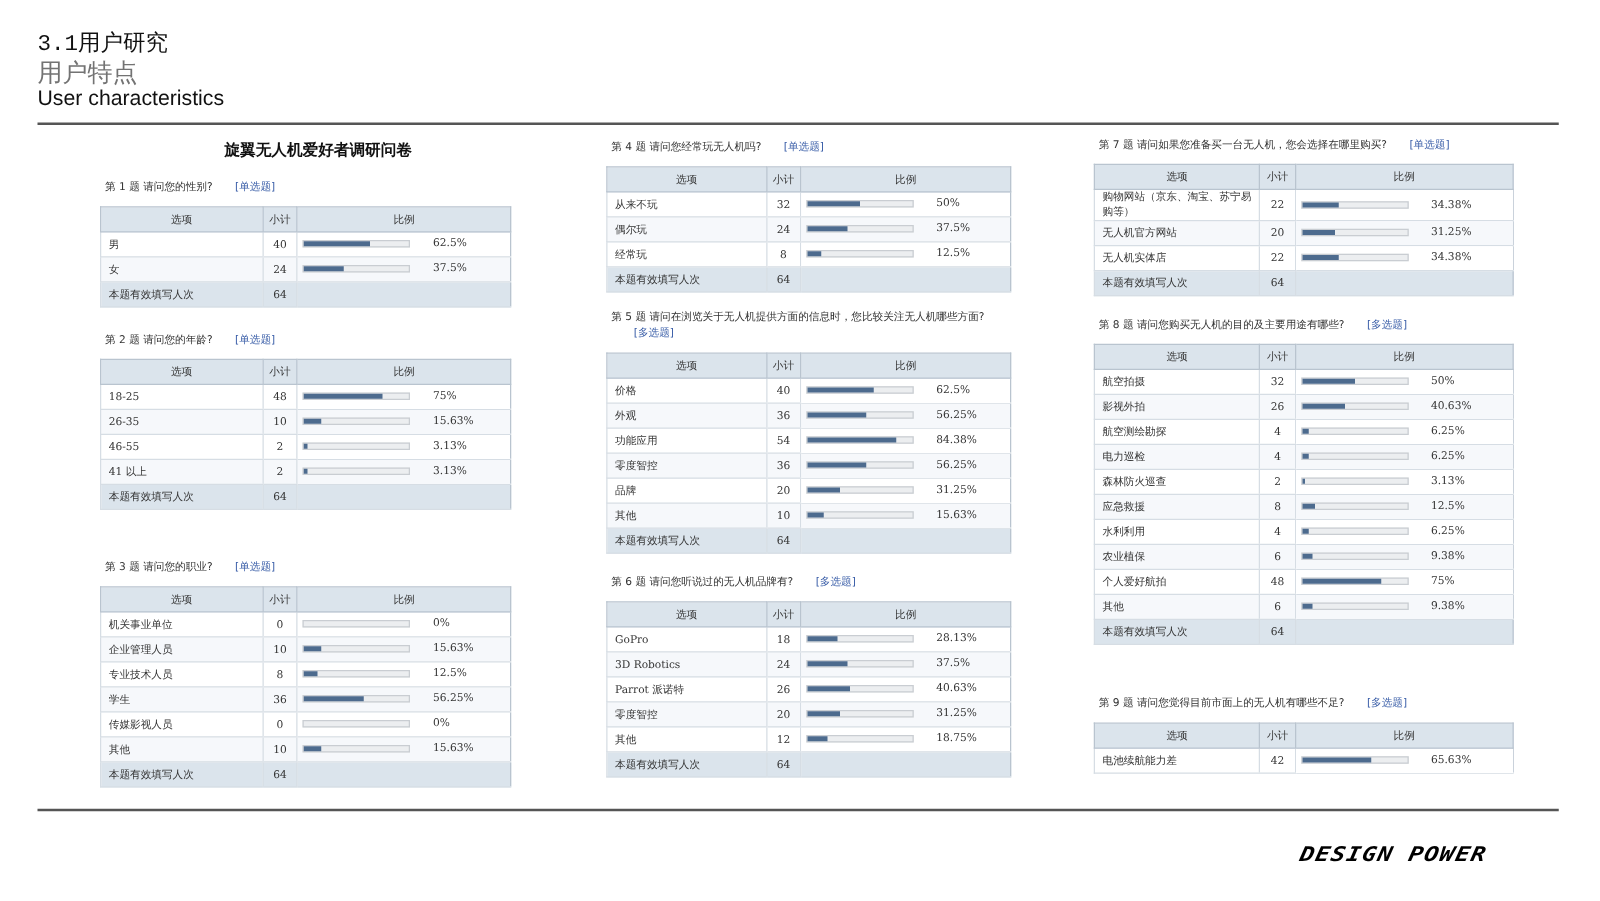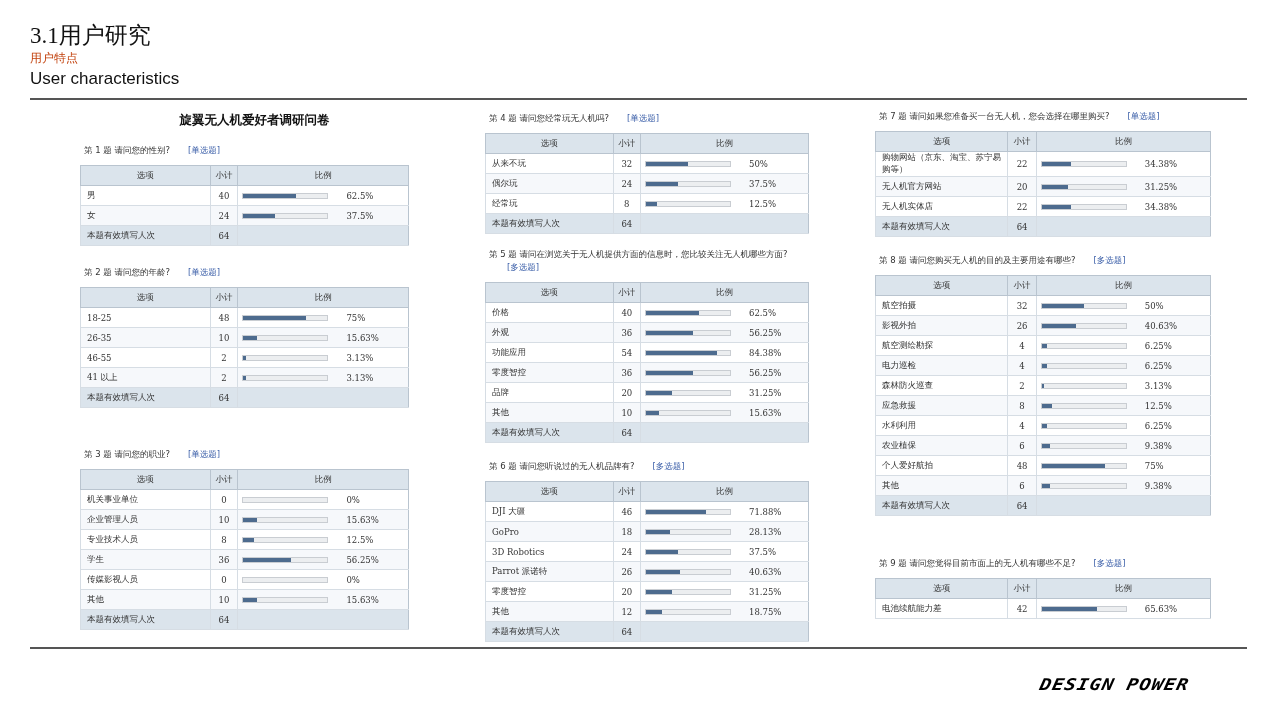--- a/index.html
+++ b/index.html
@@ -7,7 +7,7 @@
   body { position: relative; font-family: "DejaVu Sans", sans-serif; color: #222; }
 
   .hdr { position: absolute; left: 30px; top: 24px; }
-  .hdr .t1 { font-family: Liberation Serif, serif; font-size: 23px; line-height: 24px; color: #111; }
+  .hdr .t1 { font-family: Liberation Mono, monospace; font-size: 18px; line-height: 24px; color: #111; }
   .hdr .t2 { font-size: 12px; line-height: 20px; color: #c2410c; }
   .hdr .t3 { font-family: "Liberation Sans", sans-serif; font-size: 17px; line-height: 22px; color: #111; }
   .rule { position: absolute; left: 30px; width: 1217px; height: 2px; background: #555; }

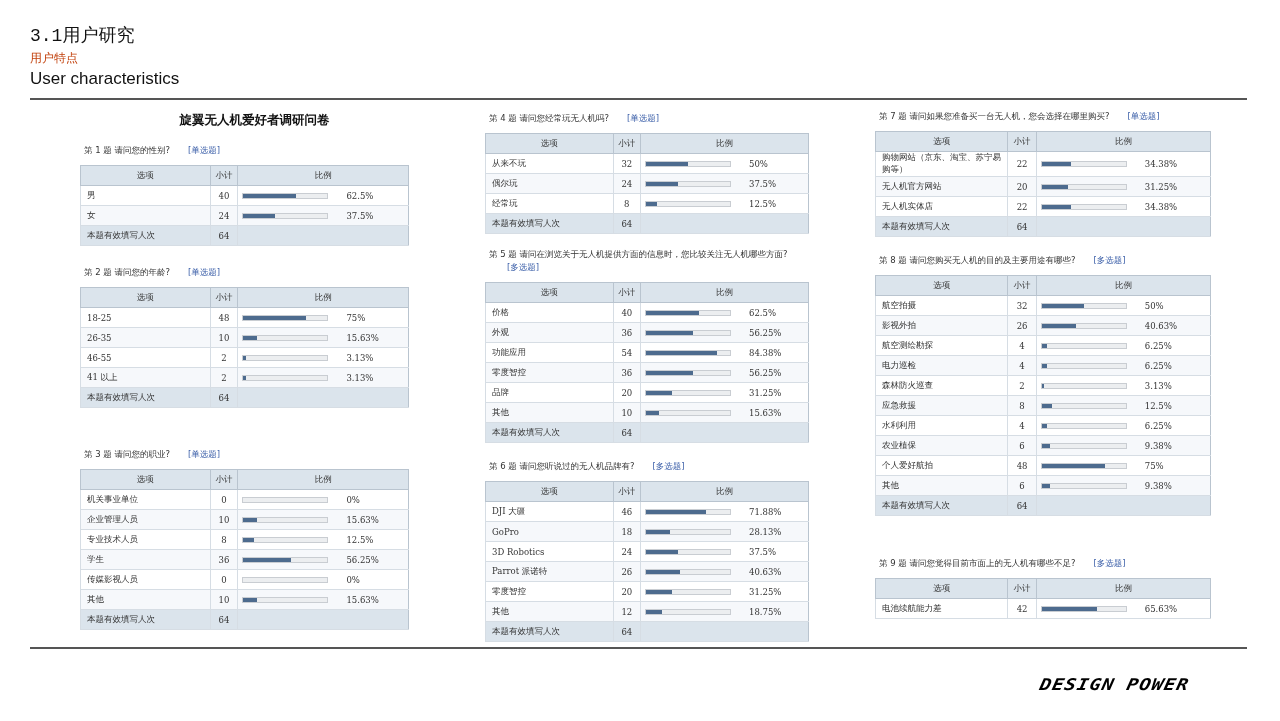--- a/index.html
+++ b/index.html
@@ -8,7 +8,7 @@
 
   .hdr { position: absolute; left: 30px; top: 24px; }
   .hdr .t1 { font-family: Liberation Mono, monospace; font-size: 18px; line-height: 24px; color: #111; }
-  .hdr .t2 { font-size: 12px; line-height: 20px; color: #c2410c; }
+  .hdr .t2 { font-size: 20px; line-height: 20px; color: #737373; }
   .hdr .t3 { font-family: "Liberation Sans", sans-serif; font-size: 17px; line-height: 22px; color: #111; }
   .rule { position: absolute; left: 30px; width: 1217px; height: 2px; background: #555; }
   .rule.top { top: 98px; }

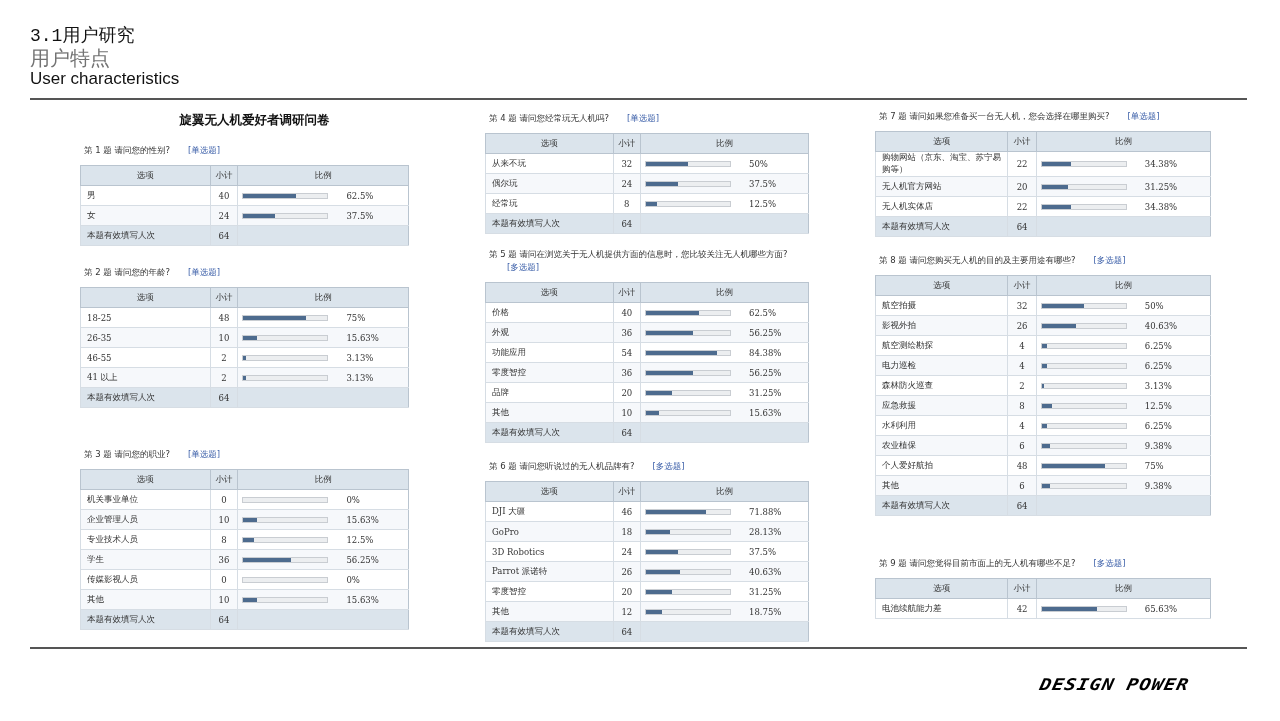--- a/index.html
+++ b/index.html
@@ -287,11 +287,6 @@
             <th>比例</th>
           </tr>
           <tr>
-            <td class="opt">DJI 大疆</td>
-            <td class="cnt">46</td>
-            <td class="pct"><span class="bar"><span class="fill" style="width:71.88%"></span></span><span class="pcttext">71.88%</span></td>
-          </tr>
-          <tr>
             <td class="opt">GoPro</td>
             <td class="cnt">18</td>
             <td class="pct"><span class="bar"><span class="fill" style="width:28.13%"></span></span><span class="pcttext">28.13%</span></td>

